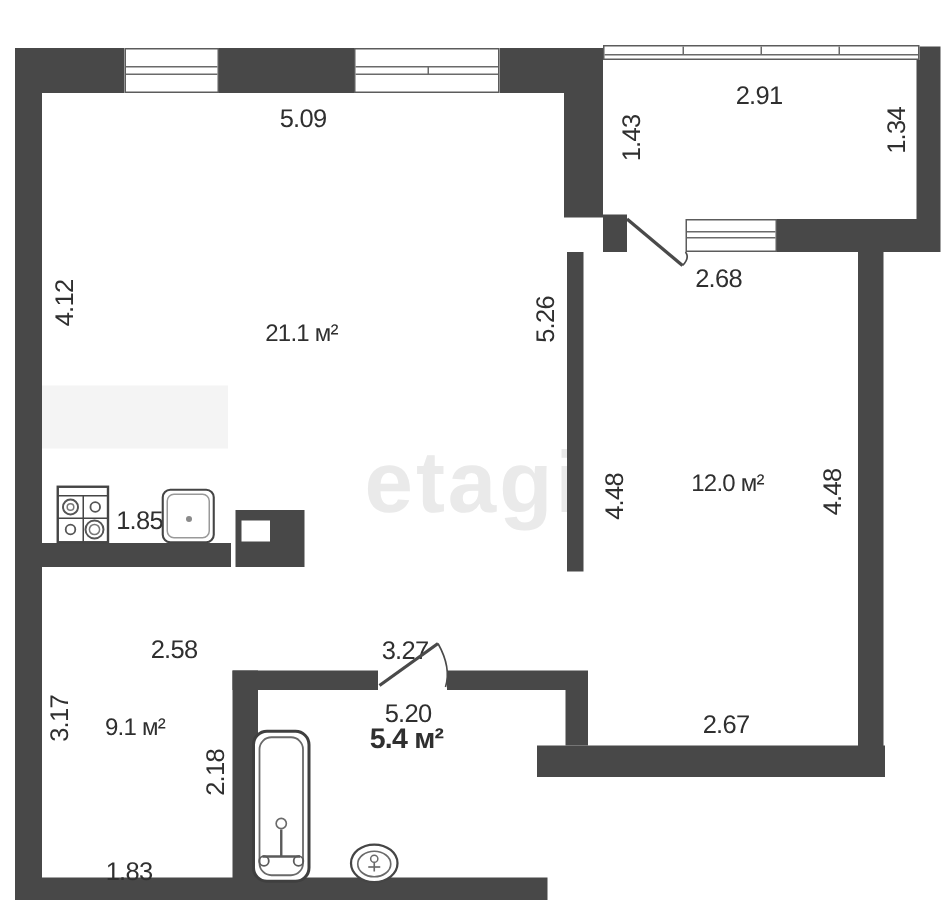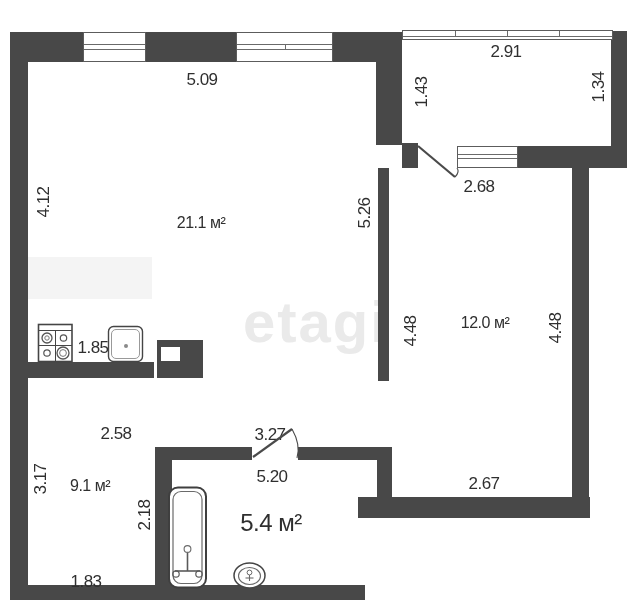--- a/index.html
+++ b/index.html
@@ -87,7 +87,7 @@
   <div class="lbl v" style="left:43px;top:202px;">4.12</div>
   <div class="lbl room" style="left:201px;top:223px;">21.1 м²</div>
 
-  <div class="lbl" style="left:506px;top:51px;text-align:center;">2.91</div>
+  <div class="lbl" style="left:506px;top:64px;text-align:center;">2.91</div>
   <div class="lbl v" style="left:421px;top:92px;">1.43</div>
   <div class="lbl v" style="left:598px;top:87px;">1.34</div>
   <div class="lbl" style="left:479px;top:186px;">2.68</div>

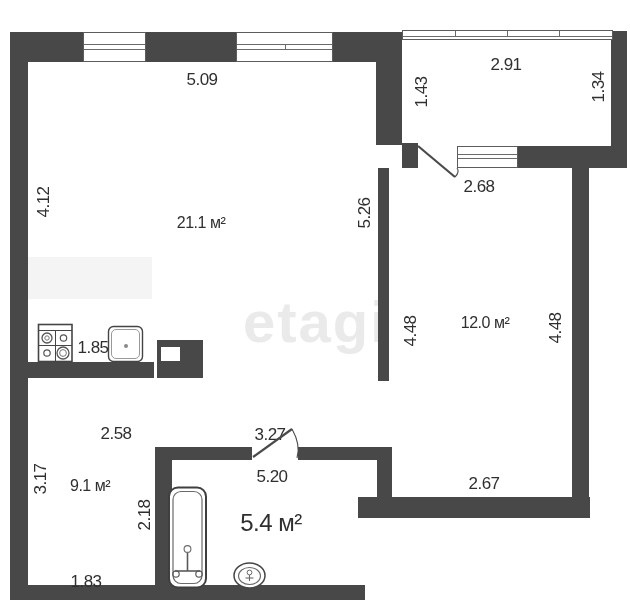--- a/index.html
+++ b/index.html
@@ -109,7 +109,7 @@
   <div class="lbl" style="left:272px;top:476px;">5.20</div>
   <div class="lbl v" style="left:144px;top:515px;">2.18</div>
   <div class="lbl v" style="left:183px;top:521px;font-size:16px;">1.88</div>
-  <div class="lbl room" style="left:271px;top:523px;font-size:24px;">5.4 м²</div>
+  <div class="lbl room" style="left:271px;top:493px;font-size:19px;font-weight:bold;">5.4 м²</div>
 
   <svg class="fixtures" width="630" height="600" viewBox="0 0 630 600">
 

